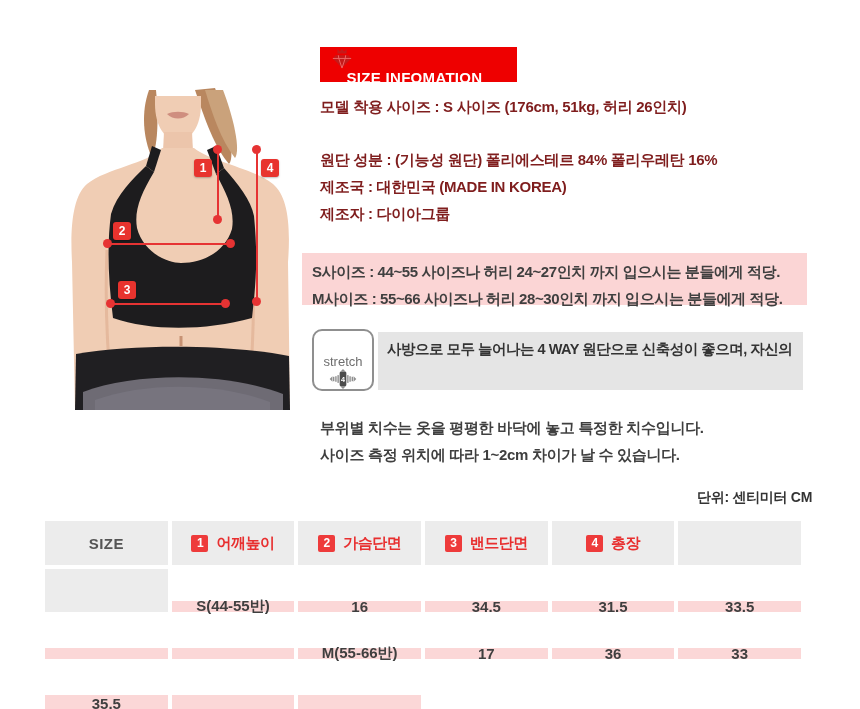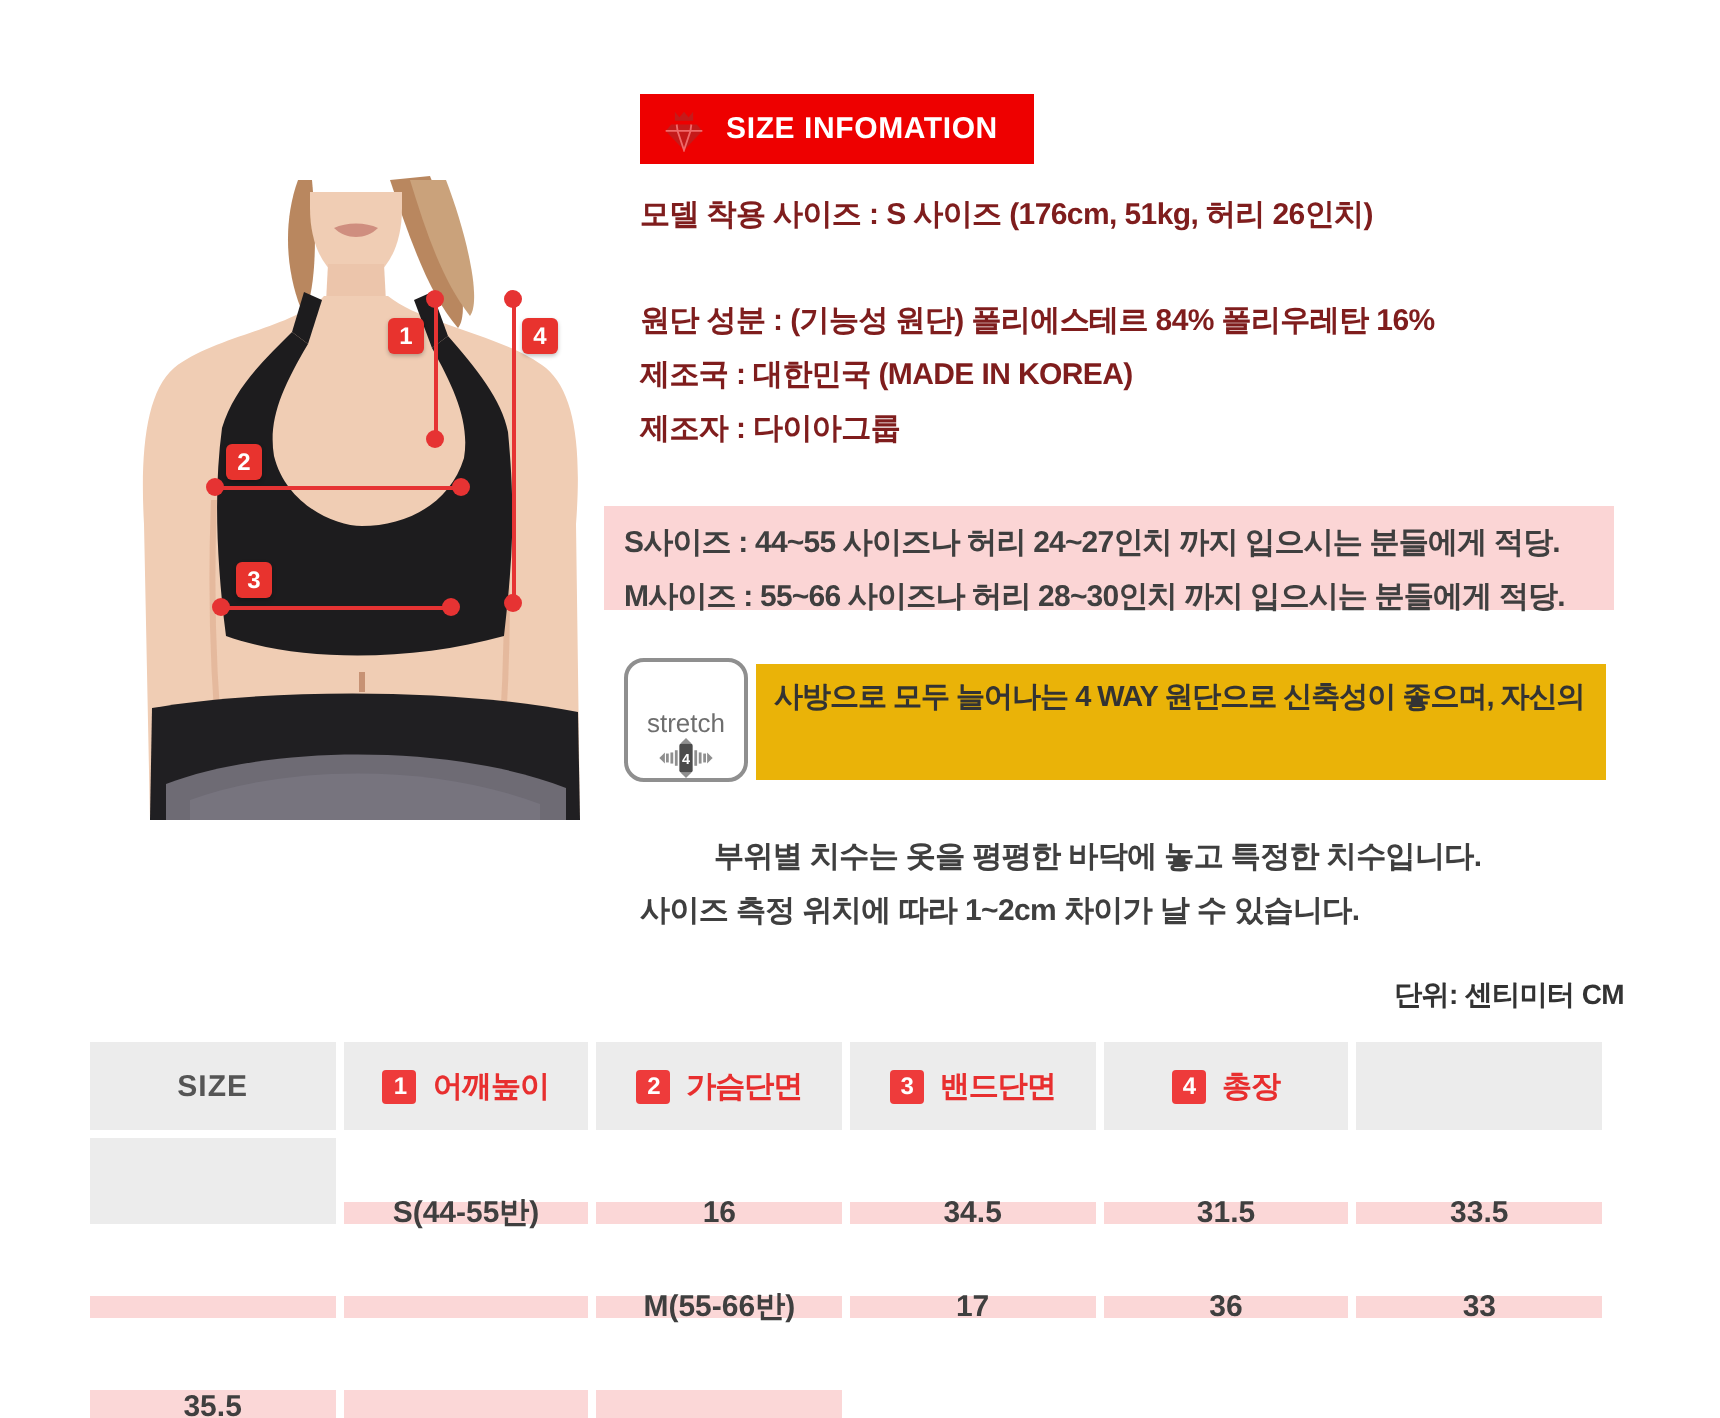--- a/index.html
+++ b/index.html
@@ -17,7 +17,7 @@
 
   
   .title-bar{position:absolute;left:320px;top:47px;width:197px;height:35px;background:#ee0000;
-             display:flex;align-items:center;}
+             display:flex;flex-direction:column;}
   .title-bar .ticon{margin-left:11px;display:flex;}
   .title-bar .ttext{flex:1;text-align:center;color:#fff;font-weight:bold;font-size:15px;
                     letter-spacing:.3px;margin-right:8px;}

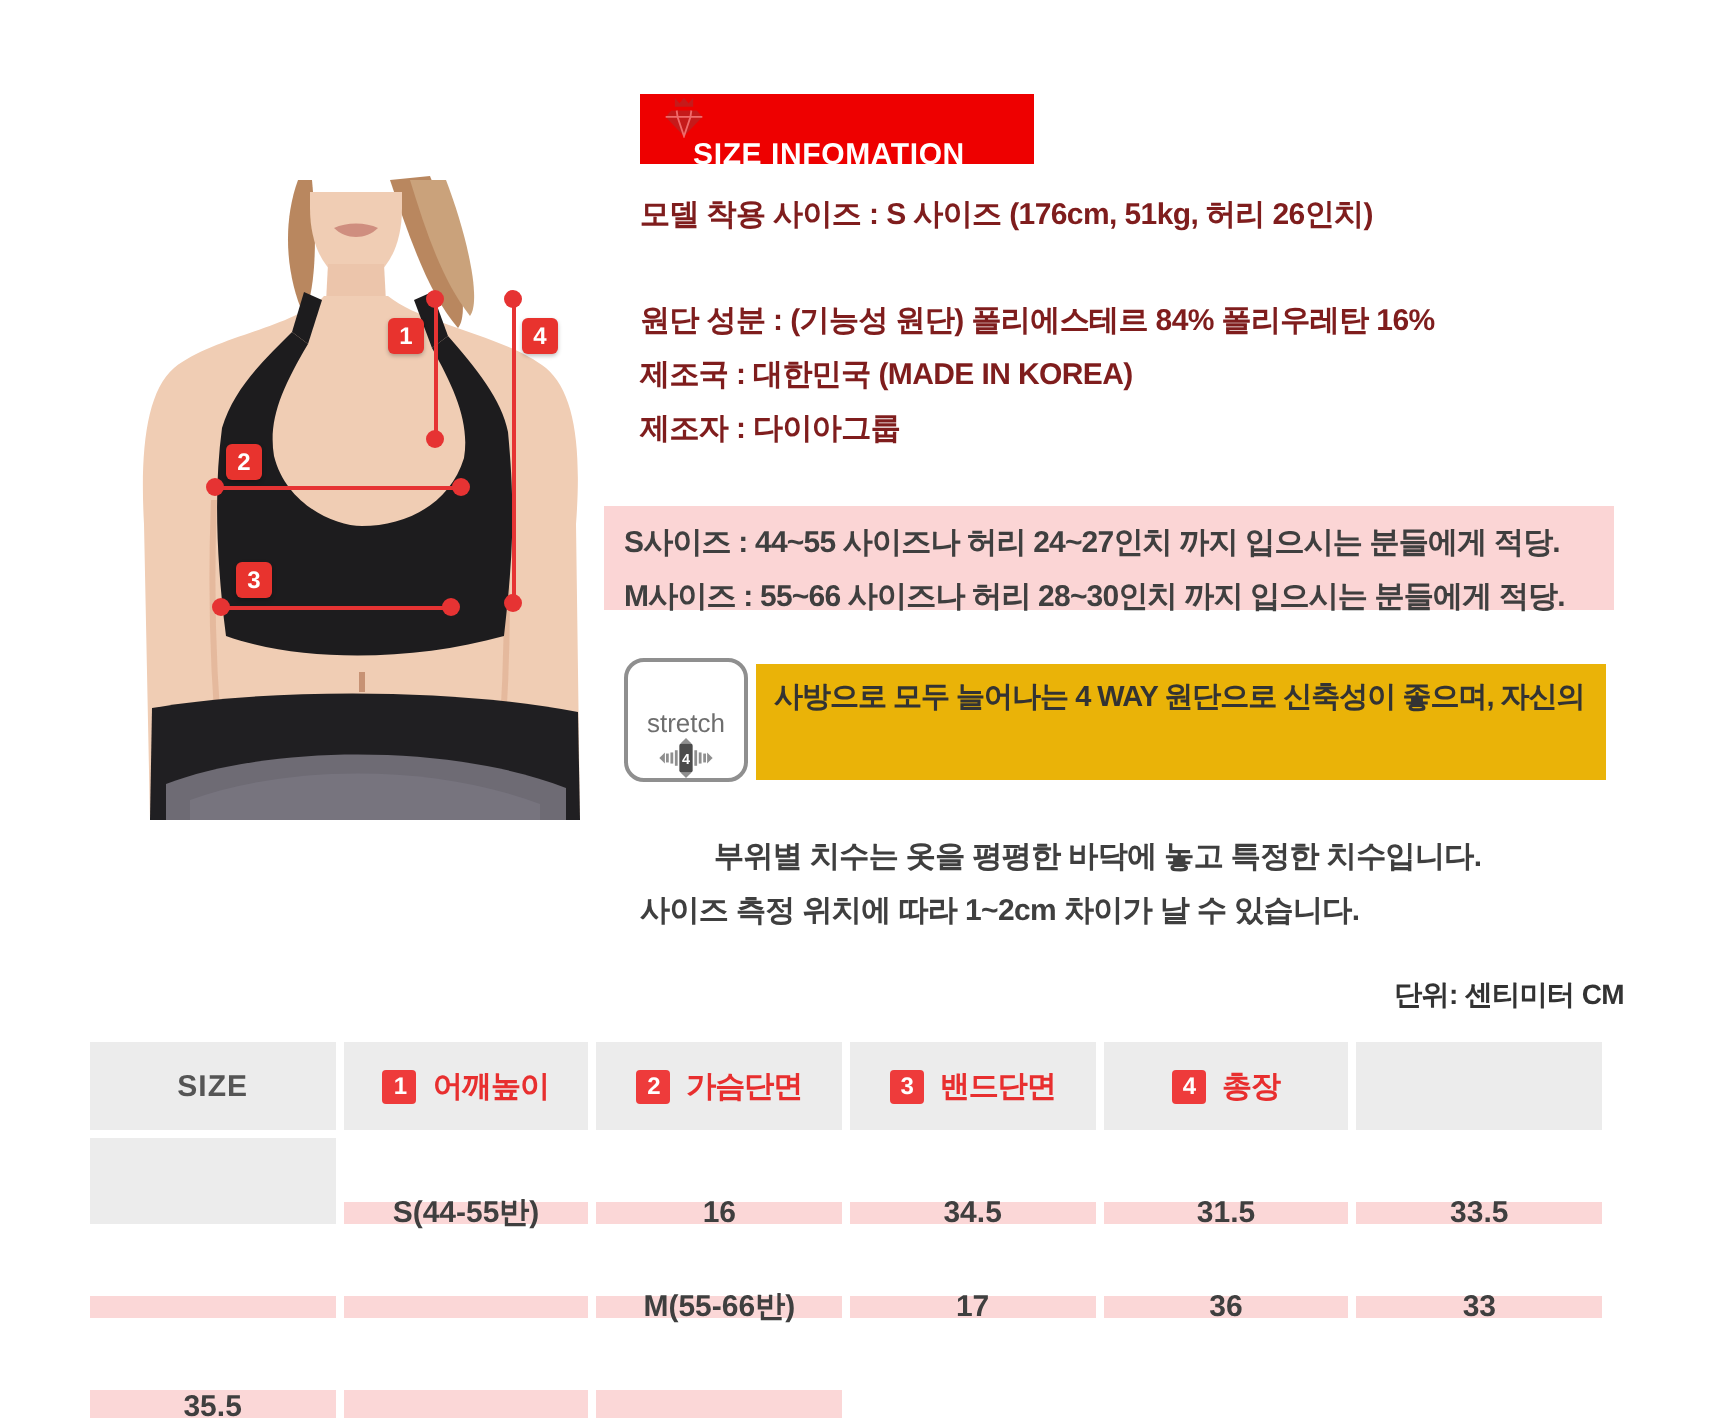--- a/index.html
+++ b/index.html
@@ -34,7 +34,7 @@
                  border:2px solid #8f8f8f;border-radius:10px;box-sizing:border-box;
                  display:flex;flex-direction:column;align-items:center;}
   .stretch-badge .slabel{font-size:13px;color:#6e6e6e;margin-top:24px;line-height:14px;}
-  .graybox{position:absolute;left:378px;top:332px;width:425px;height:58px;background:#eab308;
+  .graybox{position:absolute;left:378px;top:332px;width:425px;height:58px;background:#e5e5e5;
            padding:5px 0 0 9px;box-sizing:border-box;}
   .graybox div{font-size:14.5px;font-weight:600;color:#333;line-height:25px;
                letter-spacing:-.5px;white-space:nowrap;}

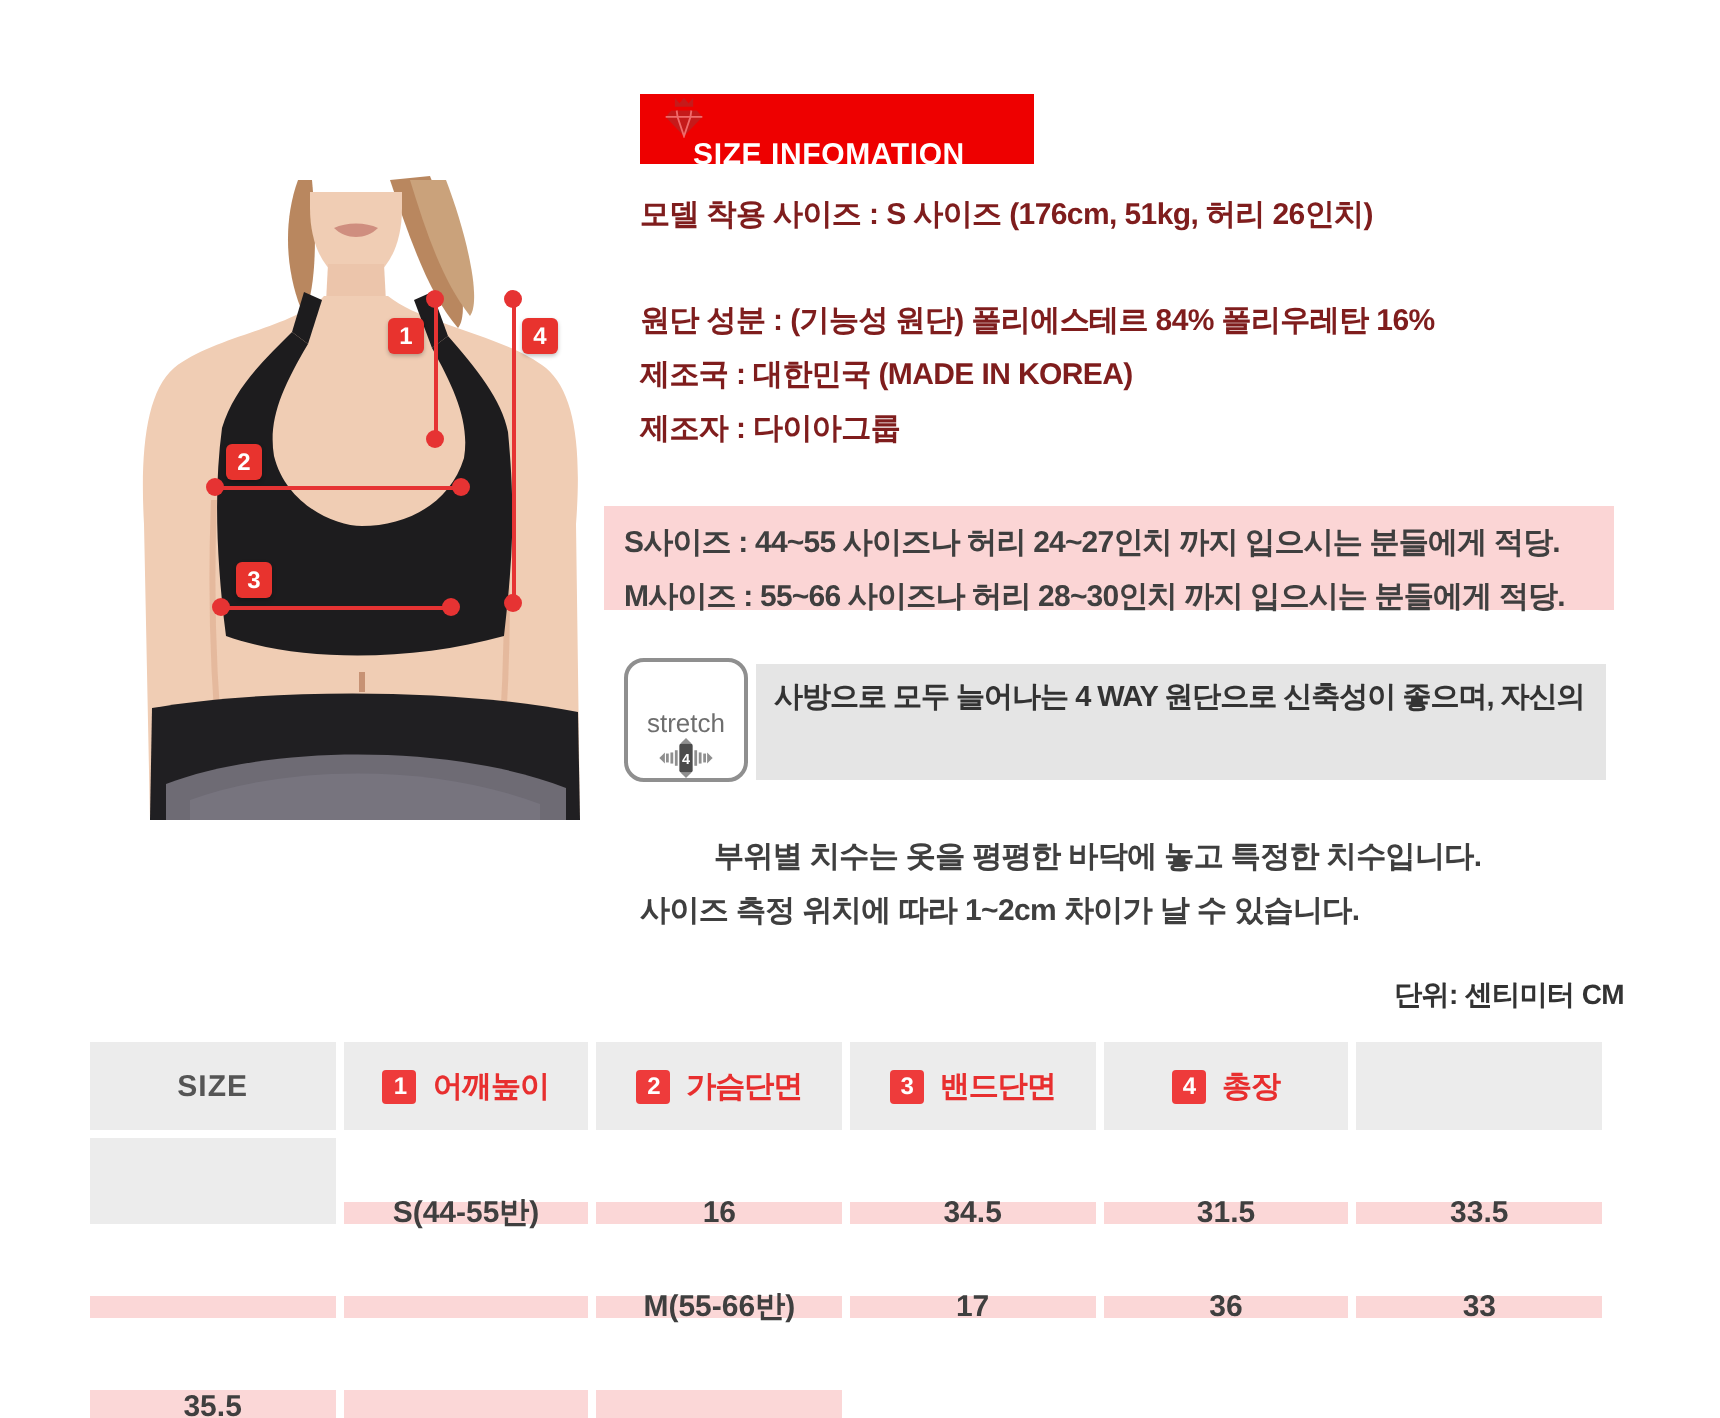--- a/index.html
+++ b/index.html
@@ -153,7 +153,7 @@
     <div>사방으로 모두 늘어나는 4 WAY 원단으로 신축성이 좋으며, 자신의</div>
   </div>
 
-  <div class="pline" style="top:419px;color:#3f3f3f;margin-left:37px;">부위별 치수는 옷을 평평한 바닥에 놓고 특정한 치수입니다.</div>
+  <div class="pline" style="top:419px;color:#3f3f3f;">부위별 치수는 옷을 평평한 바닥에 놓고 특정한 치수입니다.</div>
   <div class="pline" style="top:446px;color:#3f3f3f;">사이즈 측정 위치에 따라 1~2cm 차이가 날 수 있습니다.</div>
 
   <div class="unit">단위: 센티미터 CM</div>

